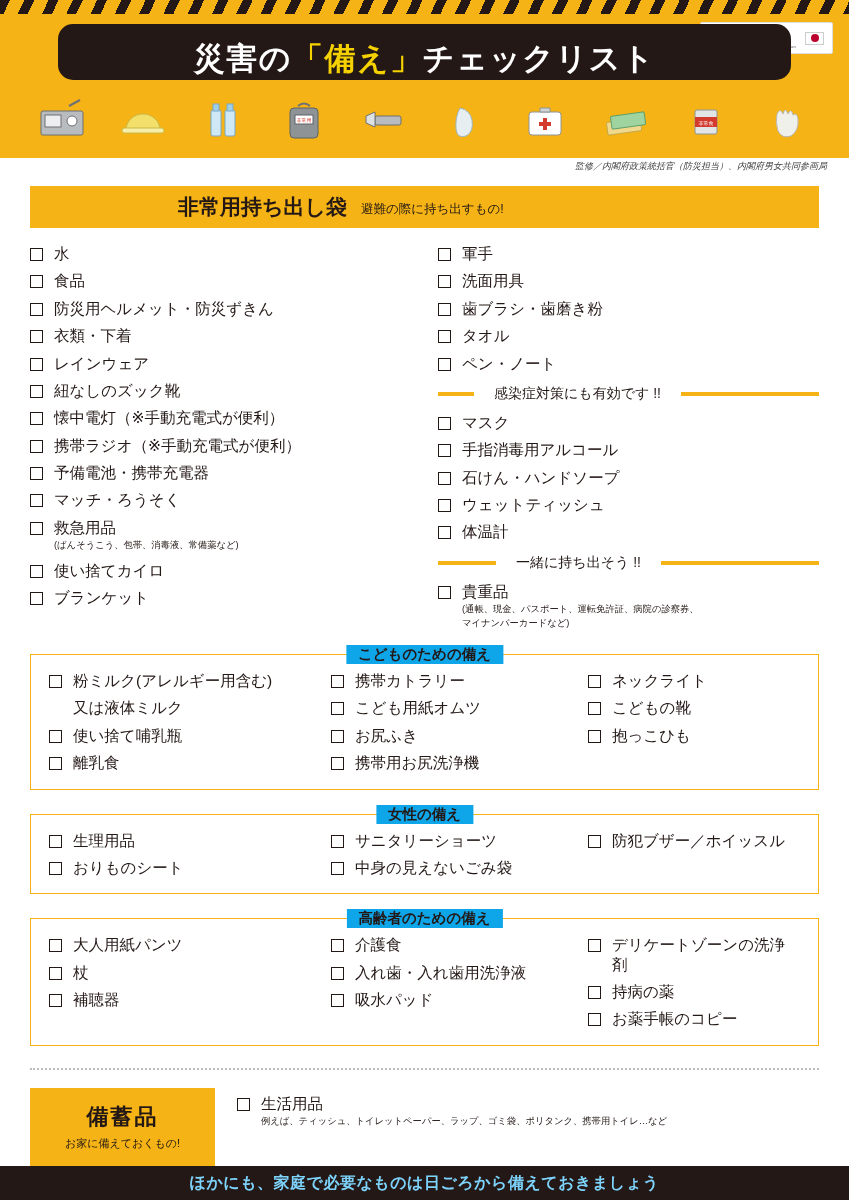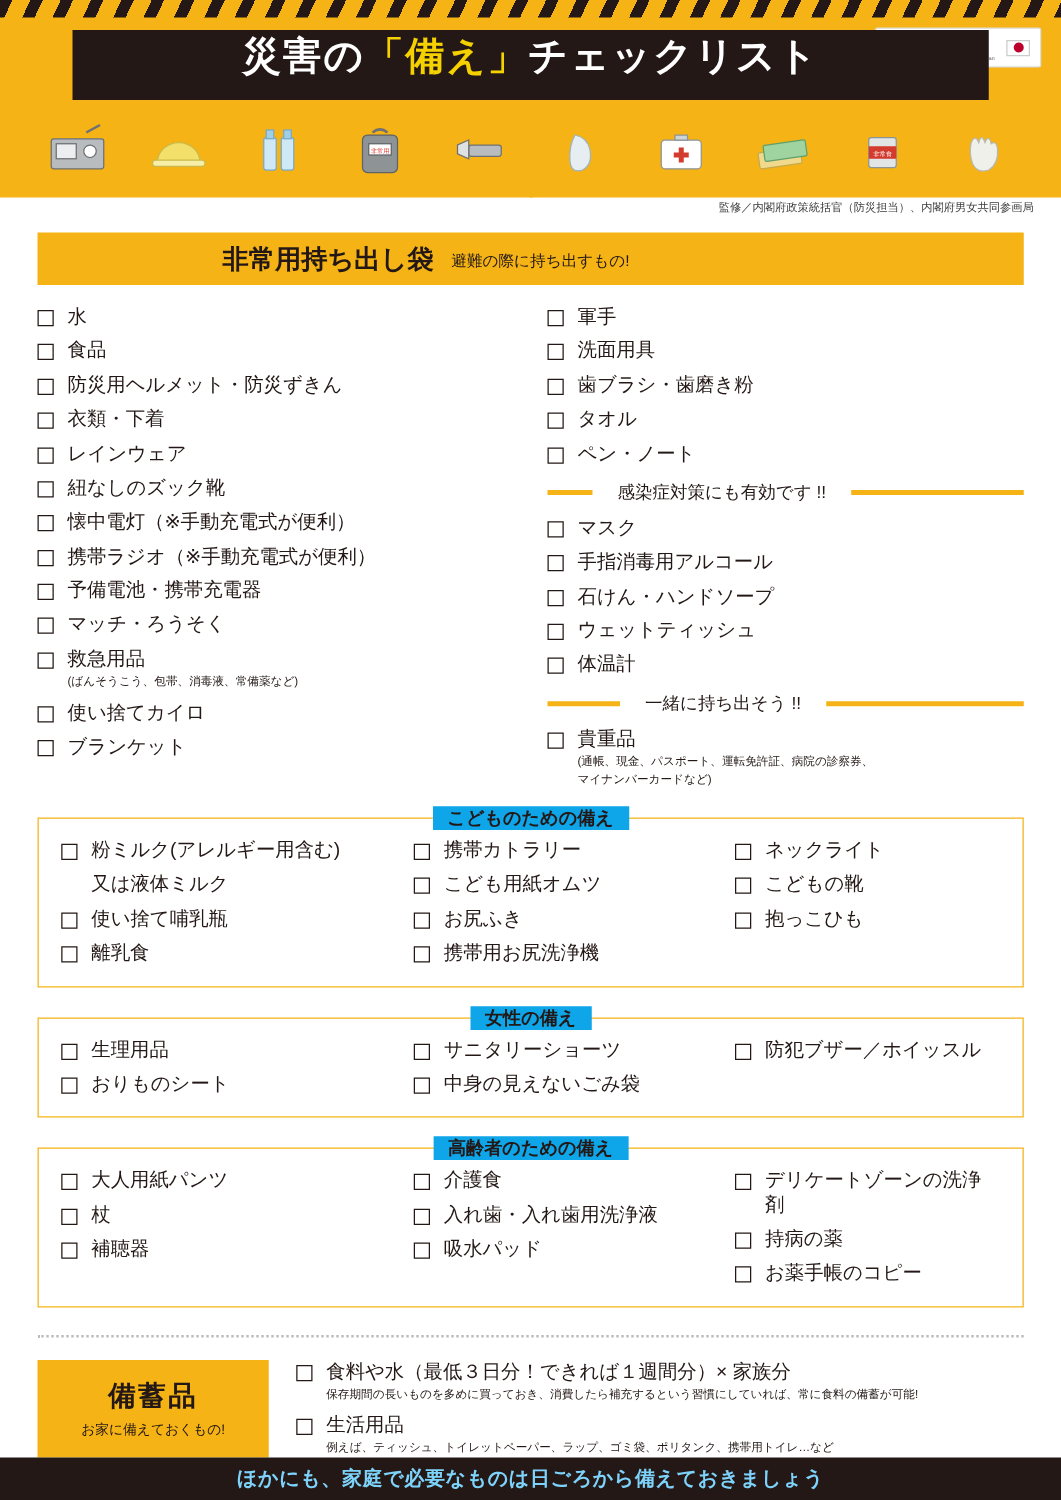--- a/index.html
+++ b/index.html
@@ -50,7 +50,7 @@
   .title-band {
     position:absolute; top:24px; left:58px; right:58px; height:56px;
     background:#231815;
-    display:flex; align-items:flex-start; justify-content:center;
+    display:flex; align-items:flex-end; justify-content:center;border-radius:15px;
   }
   .title-band h1 {
     margin:0; color:#ffffff; font-size:31px; font-weight:bold;

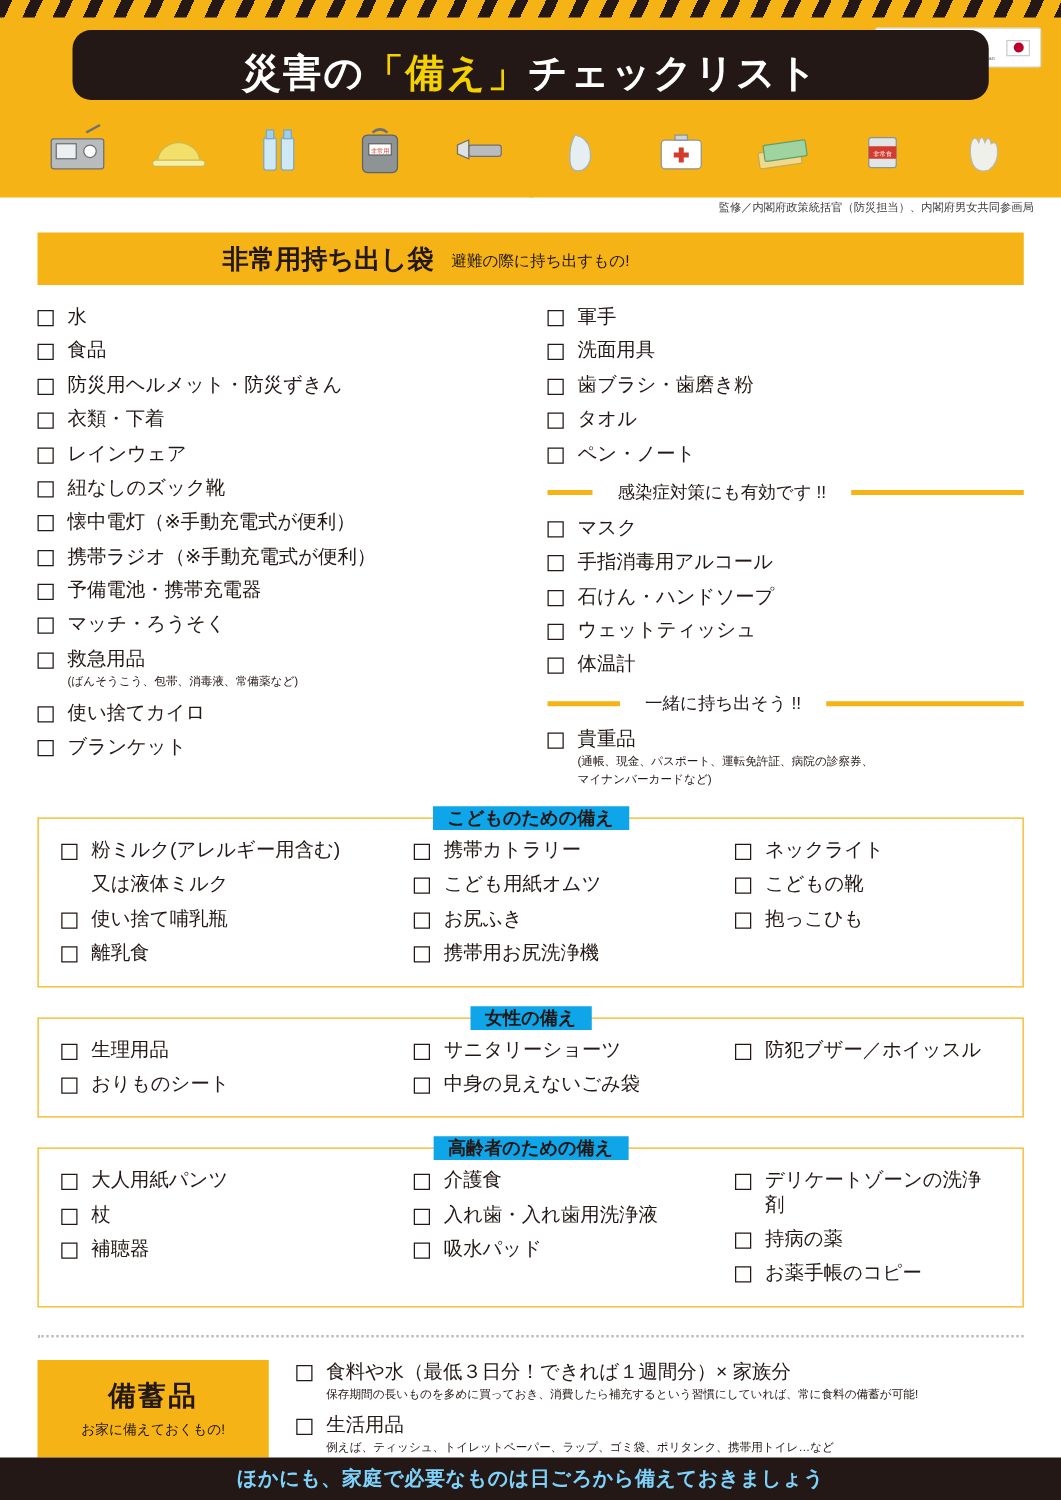--- a/index.html
+++ b/index.html
@@ -72,7 +72,7 @@
   }
   .credit {
     position:absolute; top:160px; right:22px;
-    font-size:9px; color:#3c3c3c;
+    font-size:9px; color:#3c3c3c;font-style:italic;
   }
 
   

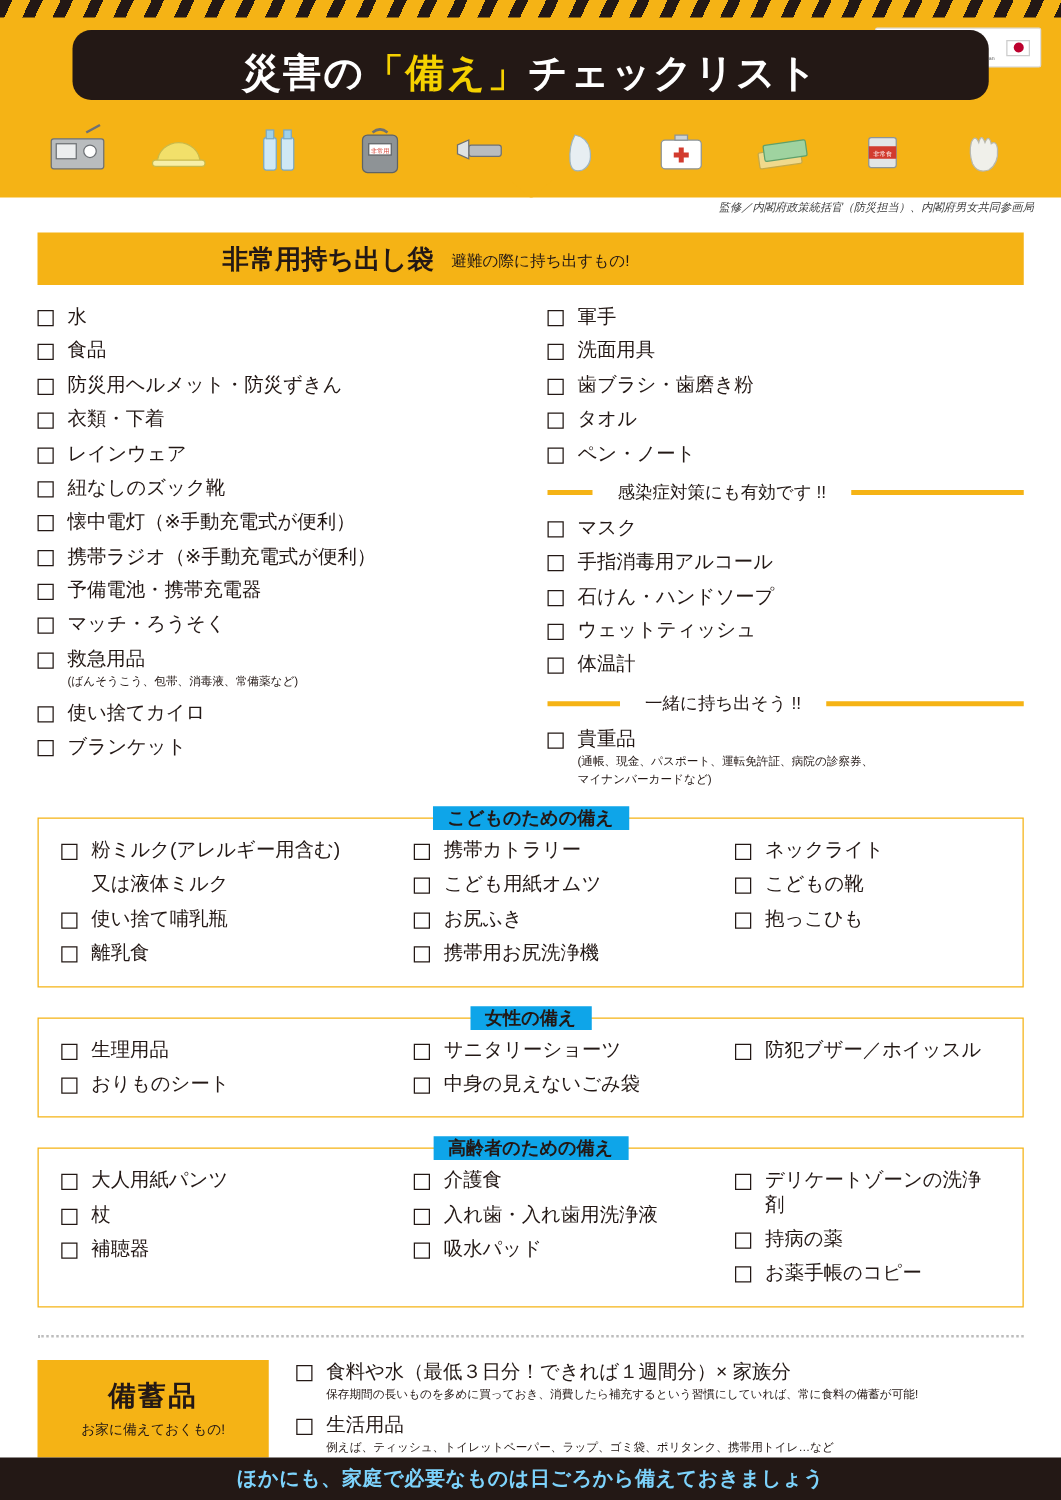--- a/index.html
+++ b/index.html
@@ -539,10 +539,6 @@
         <span class="s">お家に備えておくもの!</span>
       </div>
       <div class="stock-items">
-        <div class="item">
-            <span class="cb"></span>
-            <span><span class="lbl">食料や水（最低３日分！できれば１週間分）× 家族分</span><span class="note" style="display:block">保存期間の長いものを多めに買っておき、消費したら補充するという習慣にしていれば、常に食料の備蓄が可能!</span></span>
-          </div>
         <div class="item" style="margin-top:6px">
             <span class="cb"></span>
             <span><span class="lbl">生活用品</span><span class="note" style="display:block">例えば、ティッシュ、トイレットペーパー、ラップ、ゴミ袋、ポリタンク、携帯用トイレ…など</span></span>

